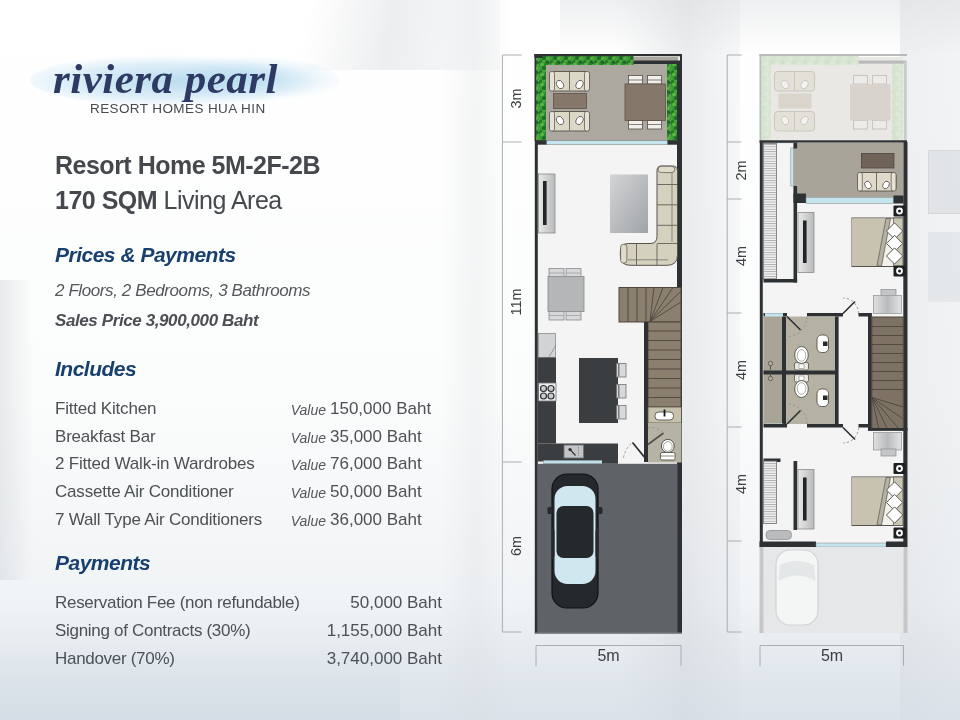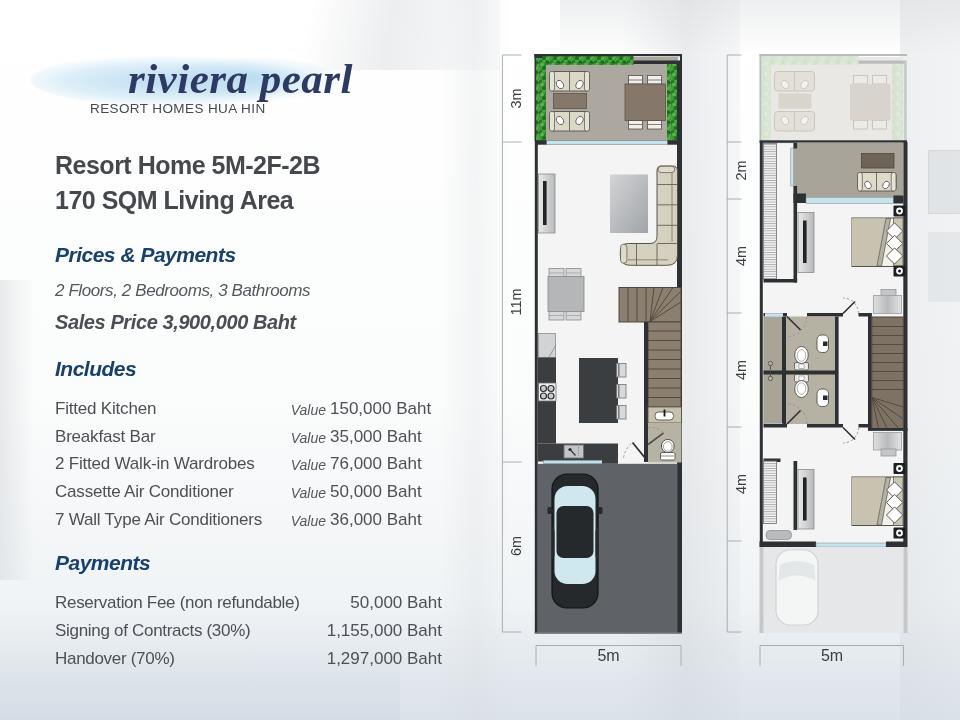--- a/index.html
+++ b/index.html
@@ -26,7 +26,7 @@
   <div class="abs" style="left:30px;top:53px;width:300px;height:54px;background:radial-gradient(ellipse 52% 48% at 45% 52%,rgba(147,200,230,0.6),rgba(168,212,238,0.4) 62%,rgba(190,222,242,0) 100%);border-radius:50%;"></div>
   <div class="abs" style="left:150px;top:57px;width:190px;height:48px;background:radial-gradient(ellipse 50% 48% at 55% 45%,rgba(158,207,234,0.5),rgba(190,222,242,0) 100%);border-radius:50%;"></div>
 
-  <div class="abs" style="left:53px;top:54px;width:300px;height:52px;font-family:'Liberation Serif',serif;font-style:italic;font-weight:bold;font-size:43px;color:#2d3a64;letter-spacing:0.5px;text-align:right;">riviera pearl</div>
+  <div class="abs" style="left:53px;top:54px;width:300px;height:52px;font-family:'Liberation Serif',serif;font-style:italic;font-weight:bold;font-size:43px;color:#2d3a64;letter-spacing:0.5px;">riviera pearl</div>
 
   <div class="abs" style="left:90px;top:101px;width:260px;font-size:13.5px;letter-spacing:0.4px;color:#46494e;">RESORT HOMES HUA HIN</div>
 

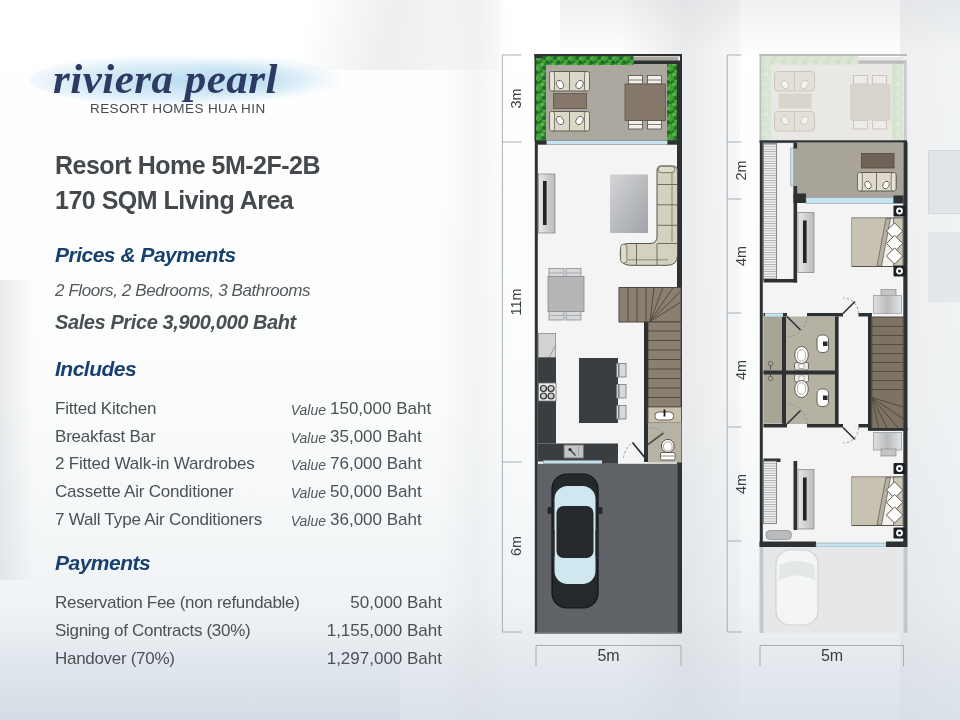--- a/index.html
+++ b/index.html
@@ -32,7 +32,7 @@
 
   <div class="abs" style="left:55px;top:151px;font-size:25px;letter-spacing:-0.5px;font-weight:bold;color:#45494e;">Resort Home 5M-2F-2B</div>
 
-  <div class="abs" style="left:55px;top:186px;font-size:25px;letter-spacing:-0.5px;color:#45494e;font-weight:bold;"><b>170 SQM</b> Living Area</div>
+  <div class="abs" style="left:55px;top:186px;font-size:25px;letter-spacing:-0.5px;color:#45494e;"><b>170 SQM</b> Living Area</div>
 
   <div class="abs" style="left:55px;top:243px;font-size:21px;letter-spacing:-0.5px;font-style:italic;font-weight:bold;color:#18406f;">Prices &amp; Payments</div>
 

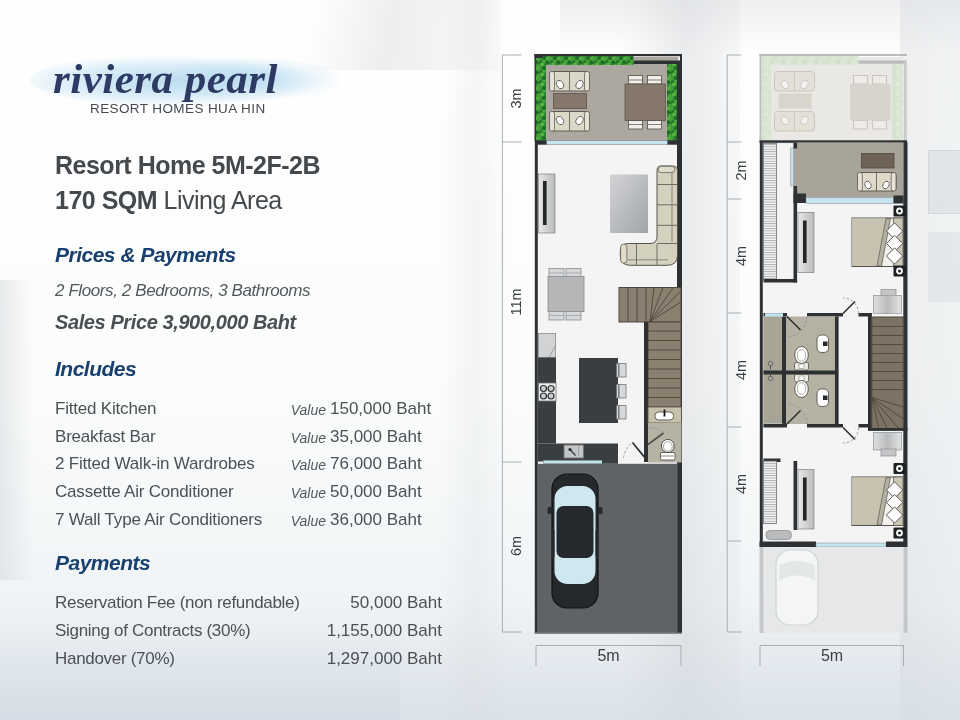--- a/index.html
+++ b/index.html
@@ -38,7 +38,7 @@
 
   <div class="abs" style="left:55px;top:281px;font-size:17px;letter-spacing:-0.4px;font-style:italic;color:#53585c;">2 Floors, 2 Bedrooms, 3 Bathrooms</div>
 
-  <div class="abs" style="left:55px;top:311px;font-size:20px;letter-spacing:-0.4px;font-style:italic;font-weight:bold;color:#4a4f53;">Sales Price 3,900,000 Baht</div>
+  <div class="abs" style="left:55px;top:311px;font-size:17px;letter-spacing:-0.4px;font-style:italic;font-weight:bold;color:#4a4f53;">Sales Price 3,900,000 Baht</div>
 
   <div class="abs" style="left:55px;top:357px;font-size:21px;letter-spacing:-0.5px;font-style:italic;font-weight:bold;color:#18406f;">Includes</div>
 

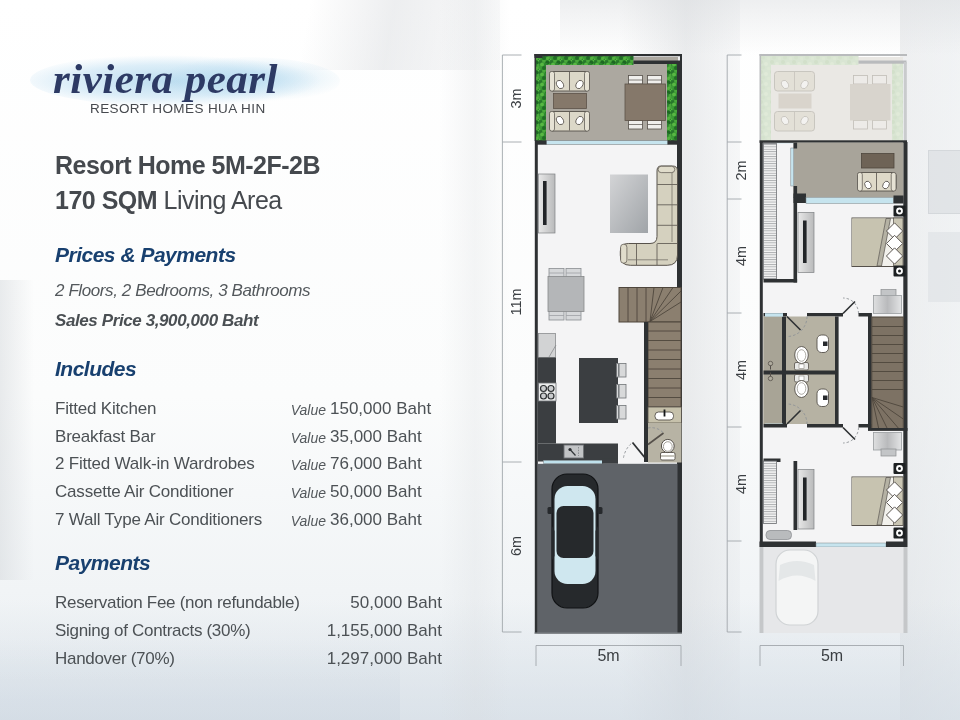--- a/index.html
+++ b/index.html
@@ -77,7 +77,7 @@
   <div class="abs" style="left:320px;top:589px;width:122px;font-size:17px;color:#4c5155;line-height:28px;text-align:right;">
     <div>50,000 Baht</div>
       <div>1,155,000 Baht</div>
-      <div>1,297,000 Baht</div>
+      <div>3,740,000 Baht</div>
   </div>
 
   <svg class="abs" style="left:0;top:0;" width="960" height="720" viewBox="0 0 960 720">

